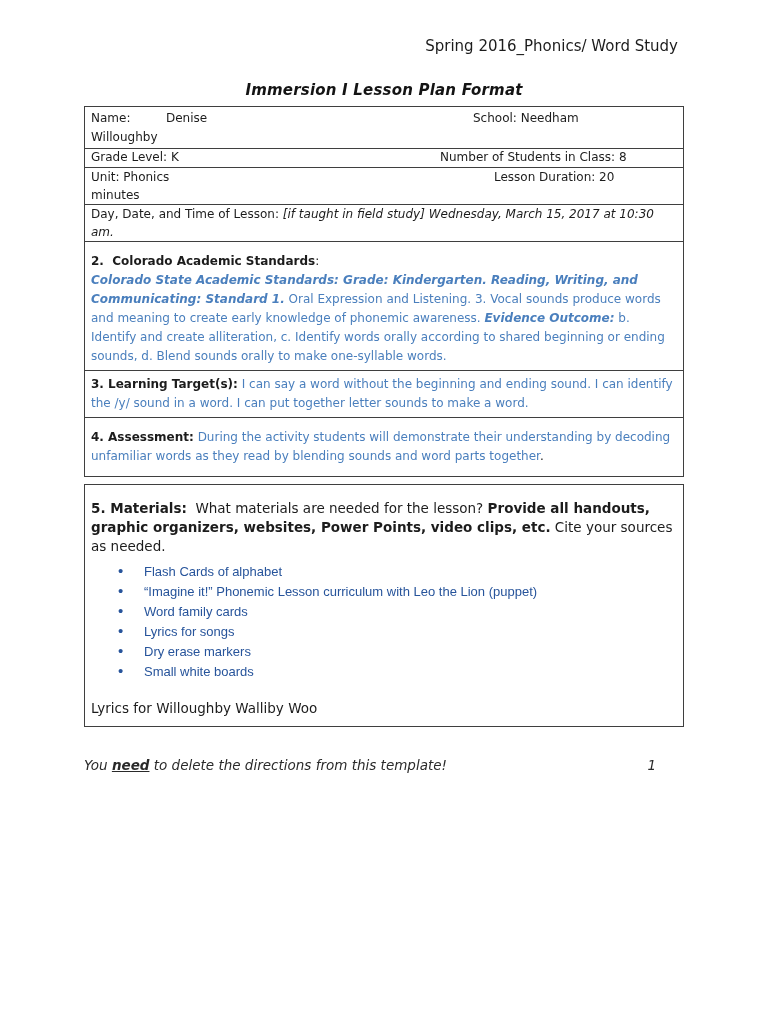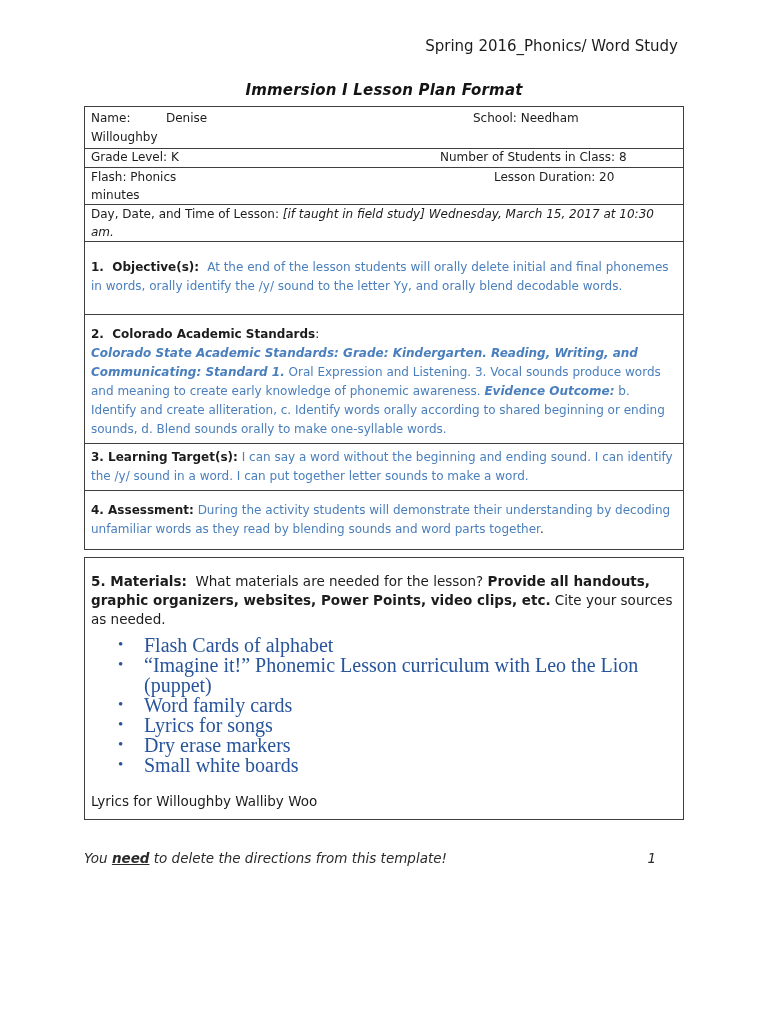--- a/index.html
+++ b/index.html
@@ -79,7 +79,7 @@
 
     <div class="row r-unit">
       <div class="rel">
-        <span>Flash: Phonics</span>
+        <span>Unit: Phonics</span>
         <span class="abs" style="left:403px">Lesson Duration: 20</span>
       </div>
       <div>minutes</div>

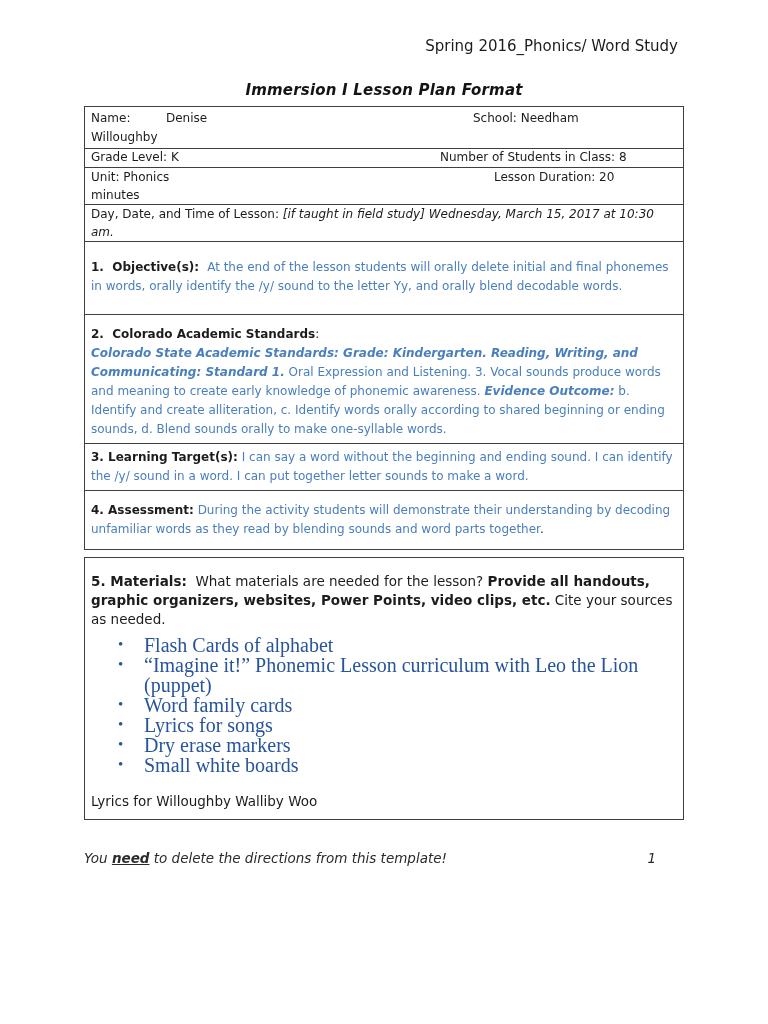--- a/index.html
+++ b/index.html
@@ -89,9 +89,6 @@
       <span>Day, Date, and Time of Lesson: </span><span class="it">[if taught in field study] Wednesday, March 15, 2017 at 10:30 am.</span>
     </div>
 
-    <div class="row r-obj">
-      <span class="b">1.&nbsp; Objective(s):&nbsp;</span><span class="blue"> At the end of the lesson students will orally delete initial and final phonemes in words, orally identify the /y/ sound to the letter Yy, and orally blend decodable words.</span>
-    </div>
 
     <div class="row r-std">
       <div>

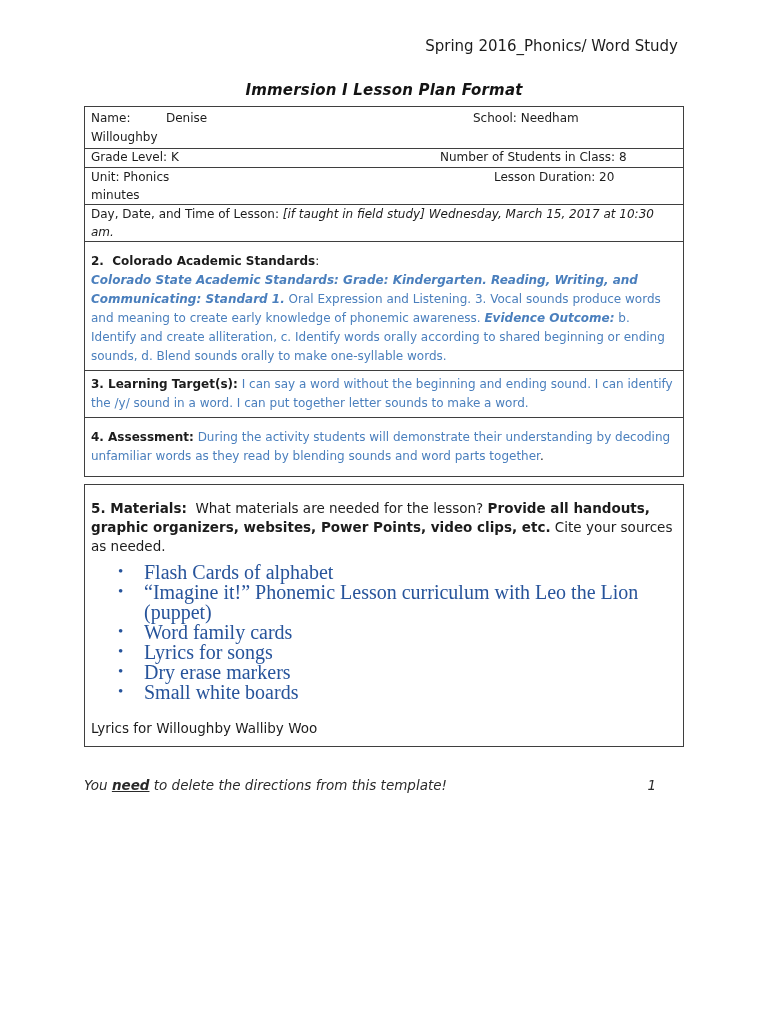--- a/index.html
+++ b/index.html
@@ -41,8 +41,8 @@
   .blue{color:var(--c-blue,#4a7fbd);}
   .m-list{
     margin:6px 0 0 0;padding:0;list-style:none;
-    font-family:Liberation Serif, serif;
-    font-size:20px;line-height:20px;color:var(--c-list_blue,#27549b);
+    font-family:Liberation Sans, sans-serif;
+    font-size:13px;line-height:20px;color:var(--c-list_blue,#27549b);
   }
   .m-list li{position:relative;padding-left:53px;}
   .m-list li::before{content:"\2022";position:absolute;left:27px;top:-1px;font-size:15px;}

